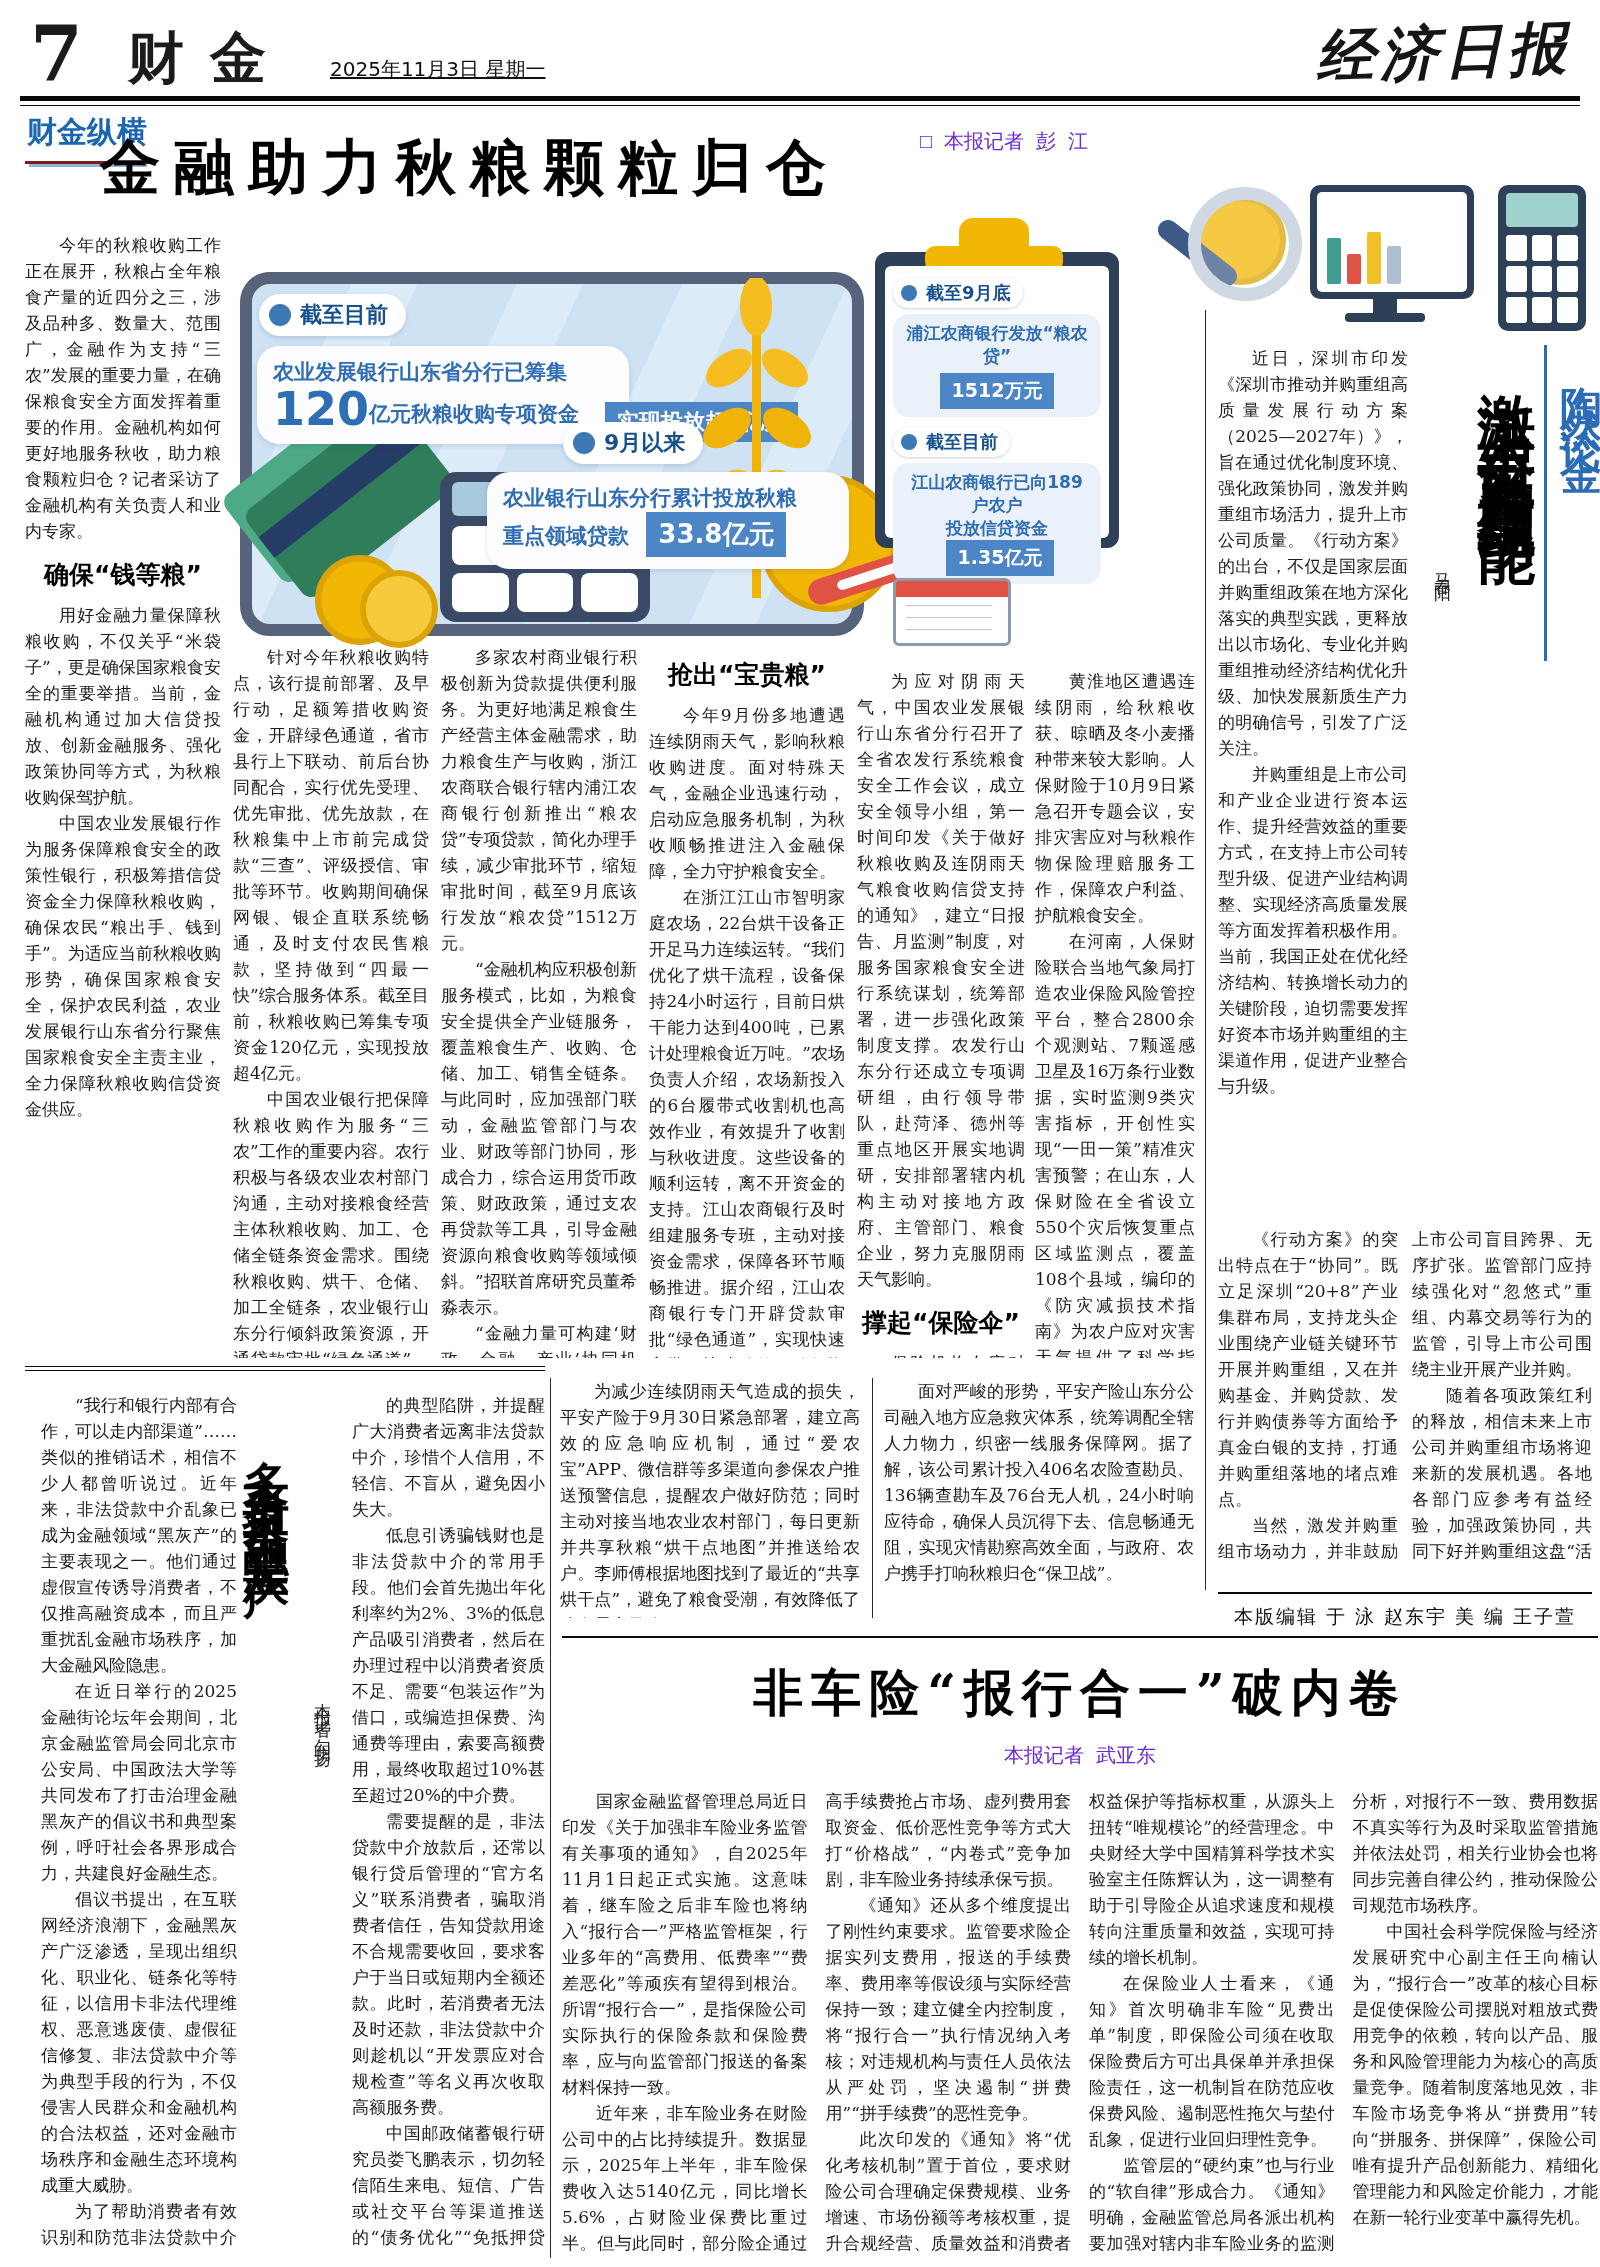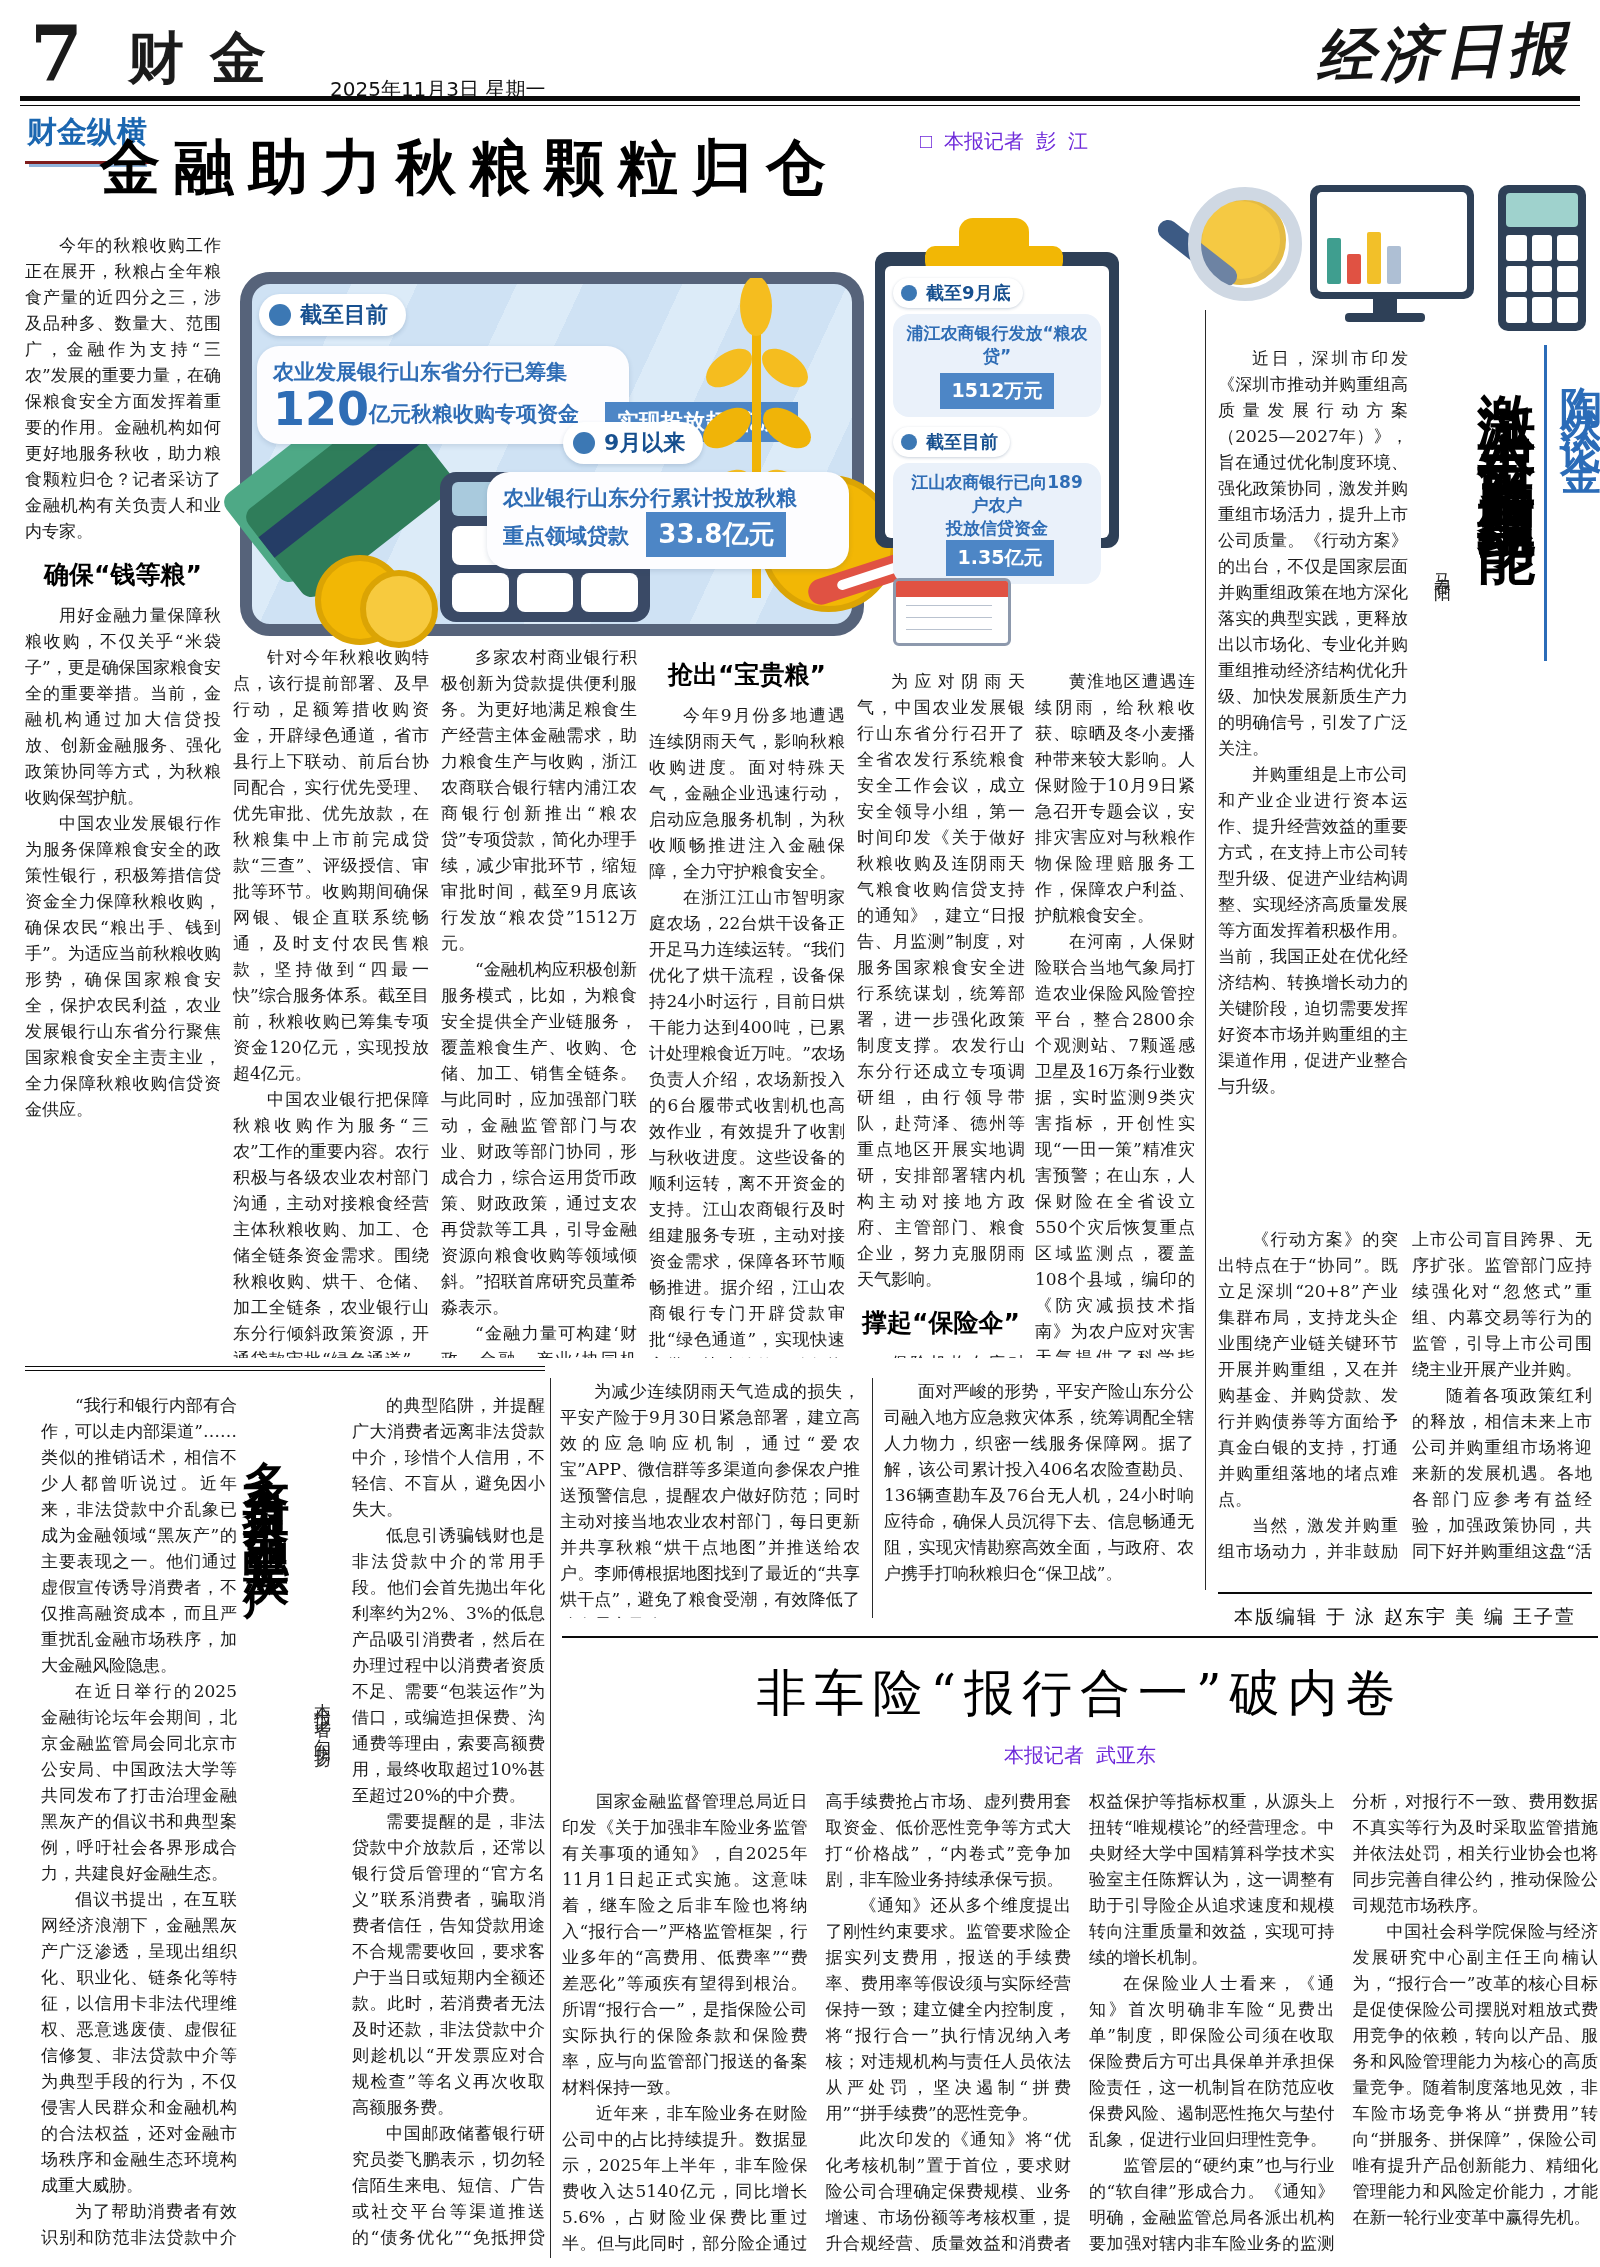--- a/index.html
+++ b/index.html
@@ -72,7 +72,7 @@
 
   <div class="abs pageno" style="left:30px;top:16px;">7</div>
   <div class="abs secname" style="left:128px;top:30px;">财金</div>
-  <div class="abs hdate" style="left:330px;top:76px;text-decoration:underline;">2025年11月3日 星期一</div>
+  <div class="abs hdate" style="left:330px;top:56px;text-decoration:underline;">2025年11月3日 星期一</div>
   <div class="abs masthead" style="right:28px;top:14px;">经济日报</div>
   <div class="hrule" style="left:20px;top:96px;width:1560px;height:5px;"></div>
   <div class="hrule" style="left:20px;top:105px;width:1560px;height:1px;"></div>

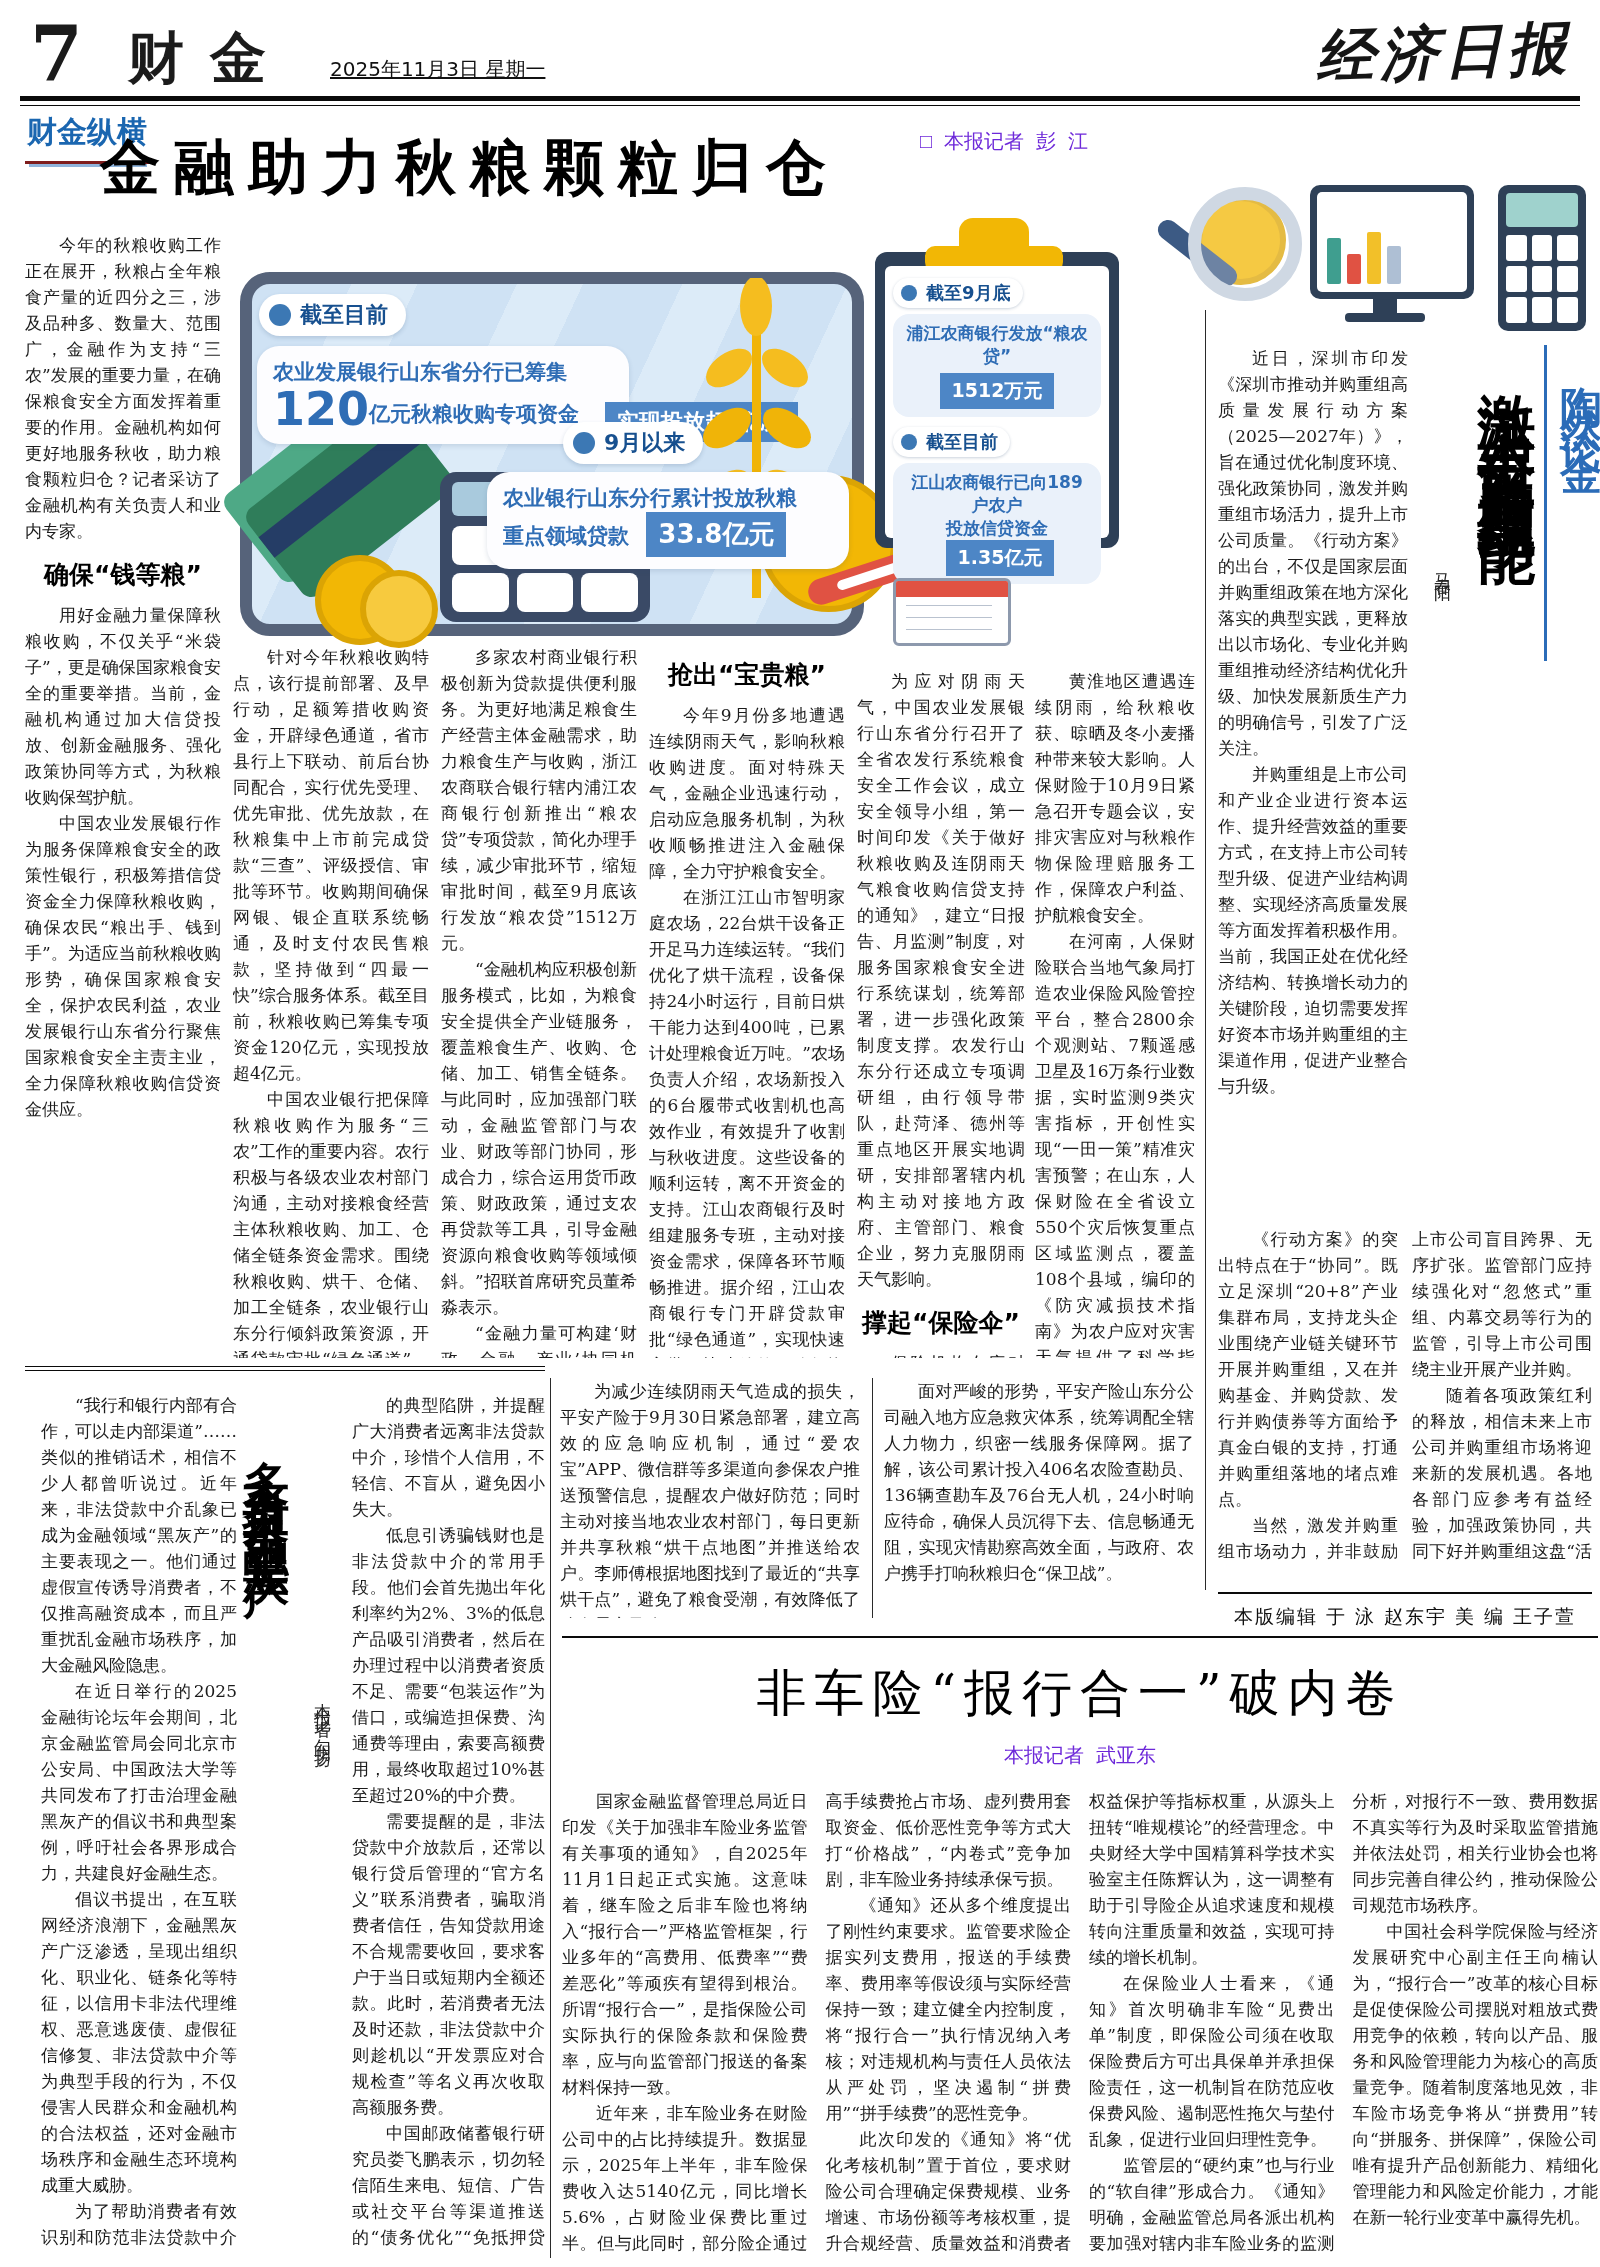--- a/index.html
+++ b/index.html
@@ -61,7 +61,7 @@
   .editors{font-size:19px;letter-spacing:2px;text-align:center;color:#111;}
   
   .hh-headline{font-family:"DejaVu Sans",sans-serif;font-weight:900;font-size:46px;letter-spacing:10px;color:#000;}
-  .fc-headline{font-family:"DejaVu Serif",serif;font-weight:400;font-size:50px;letter-spacing:8px;text-align:center;color:#000;white-space:nowrap;}
+  .fc-headline{font-family:"DejaVu Serif",serif;font-weight:700;font-size:50px;letter-spacing:8px;text-align:center;color:#000;white-space:nowrap;}
   .cols4{column-count:4;column-gap:18px;}
   .cols2{column-count:2;column-gap:14px;}
 </style>

